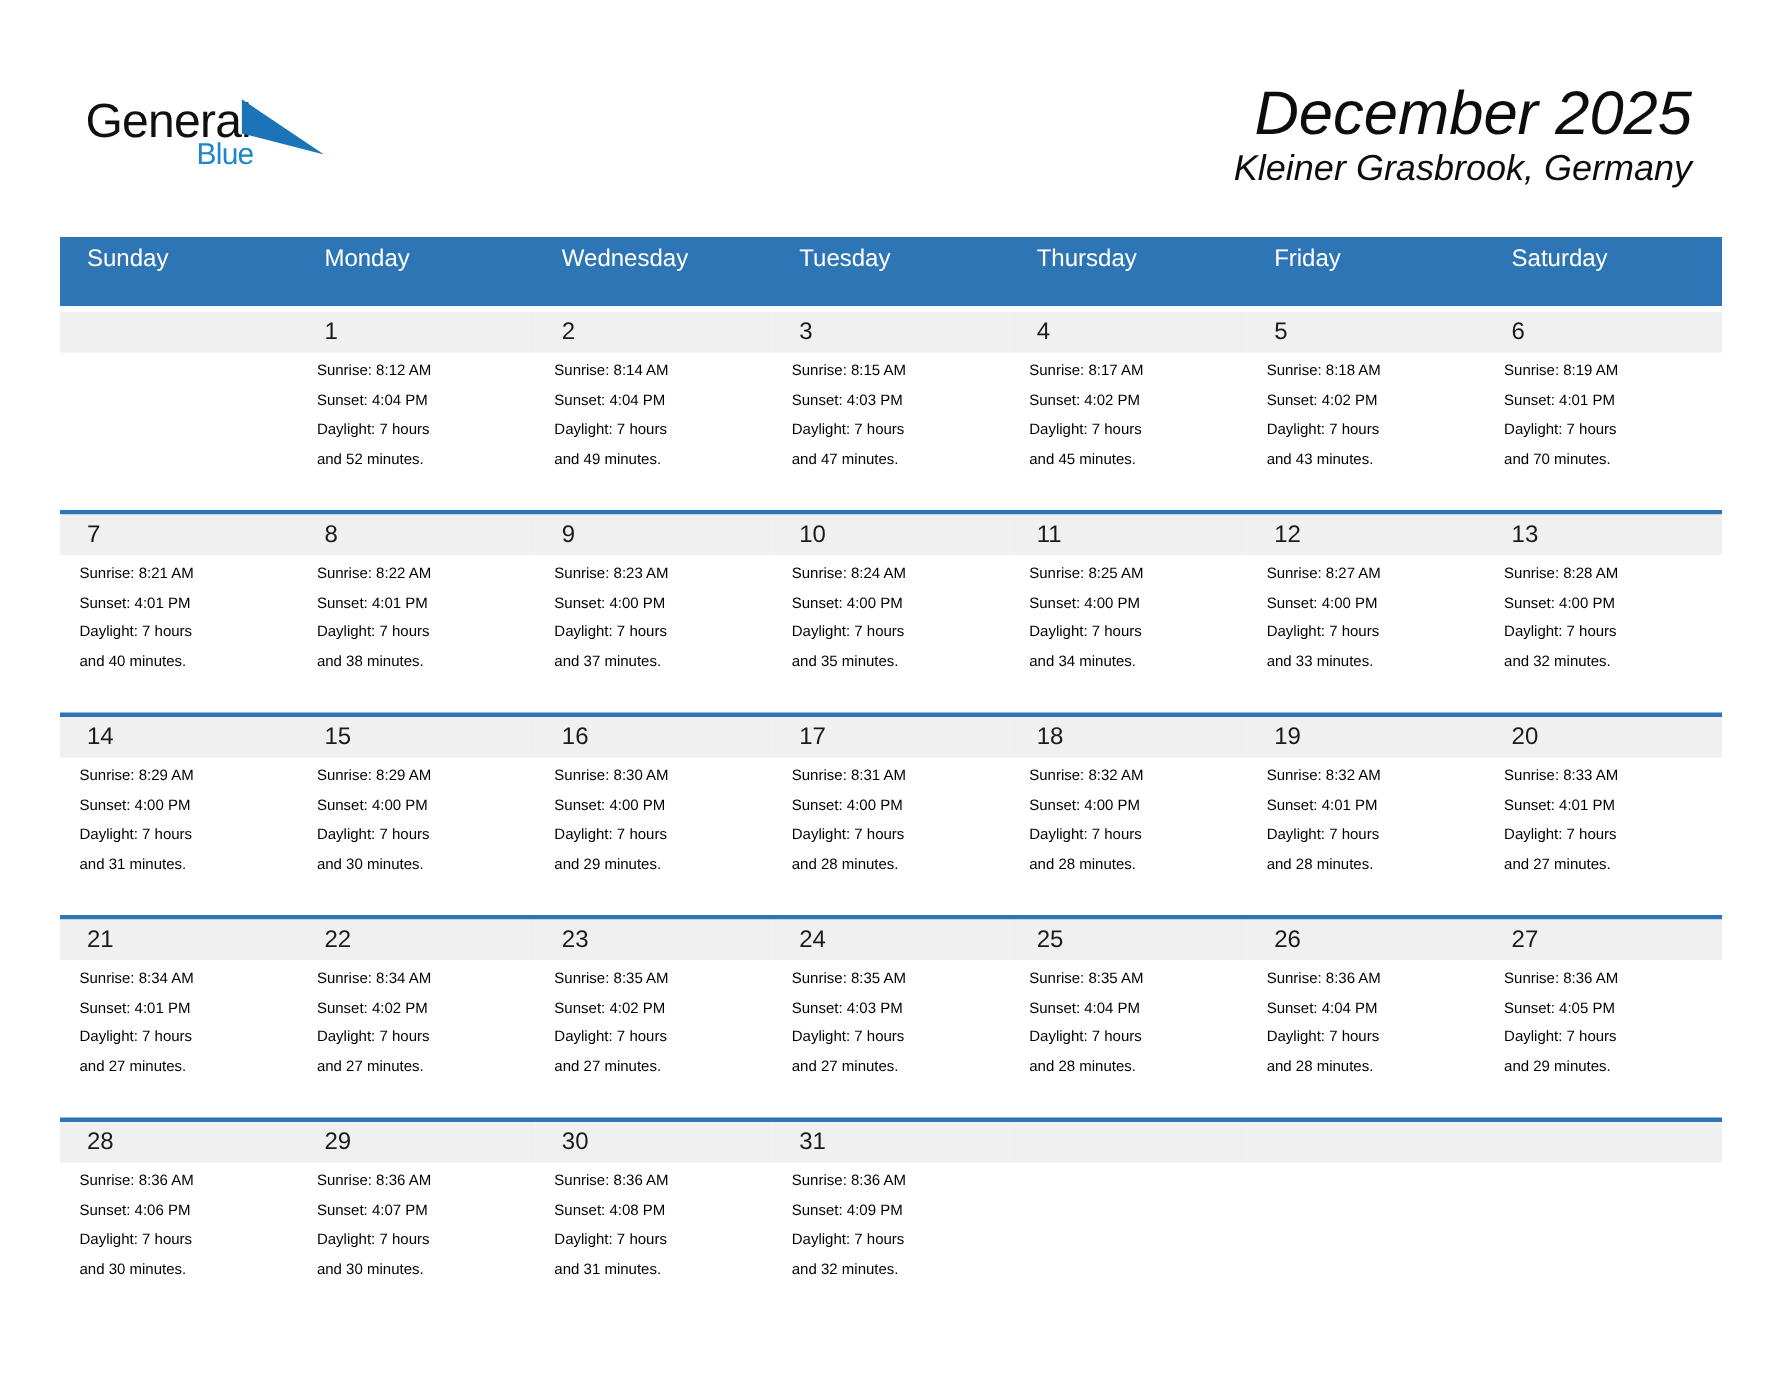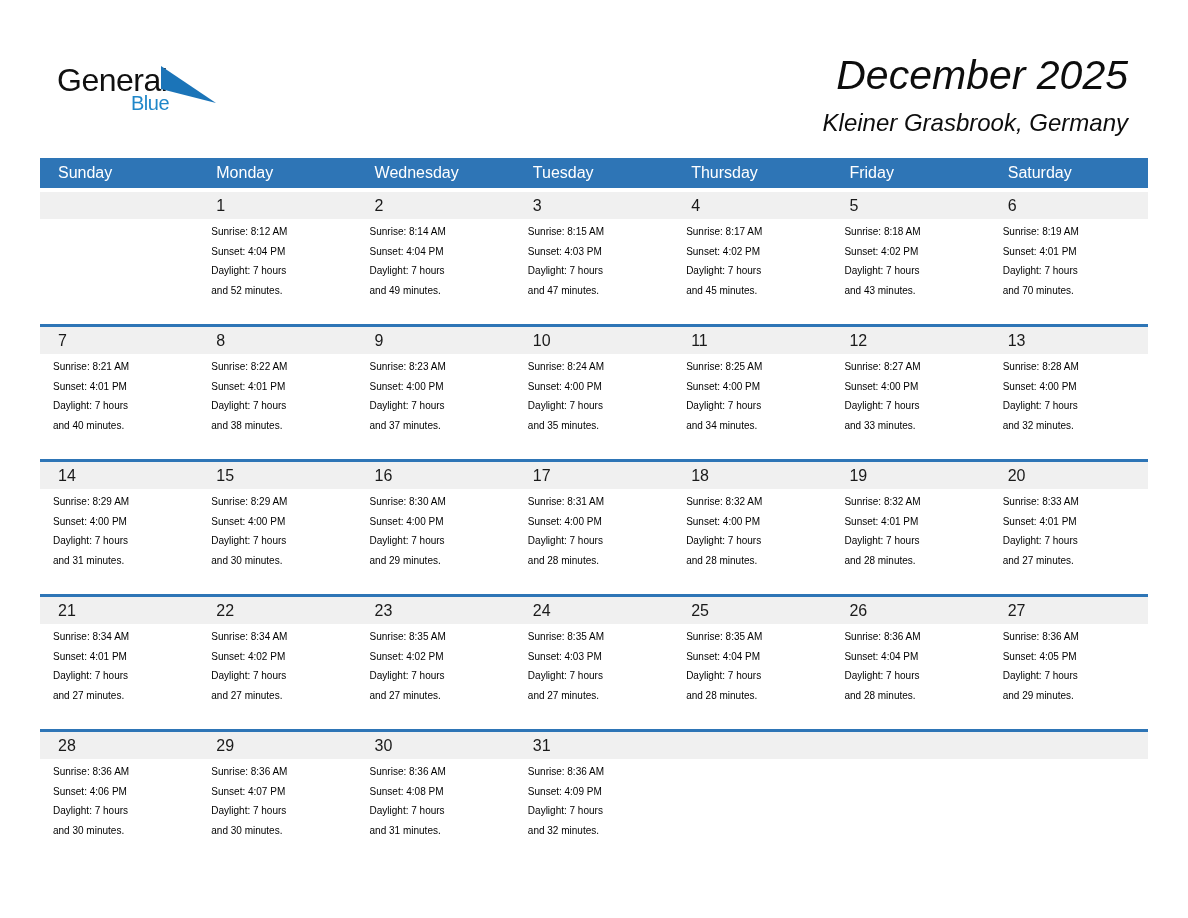--- a/index.html
+++ b/index.html
@@ -37,7 +37,7 @@
   .title-block h1 {
     margin: 0; font-size: 41px; font-weight: normal; color: #0d0d0d; letter-spacing: 0;
   }
-  .subtitle { margin-top: 10px; font-size: 24px; color: #0d0d0d; }
+  .subtitle { font-size: 24px; color: #0d0d0d; }
 
   
   .calendar { position: absolute; left: 40px; top: 158px; width: 1108px; }

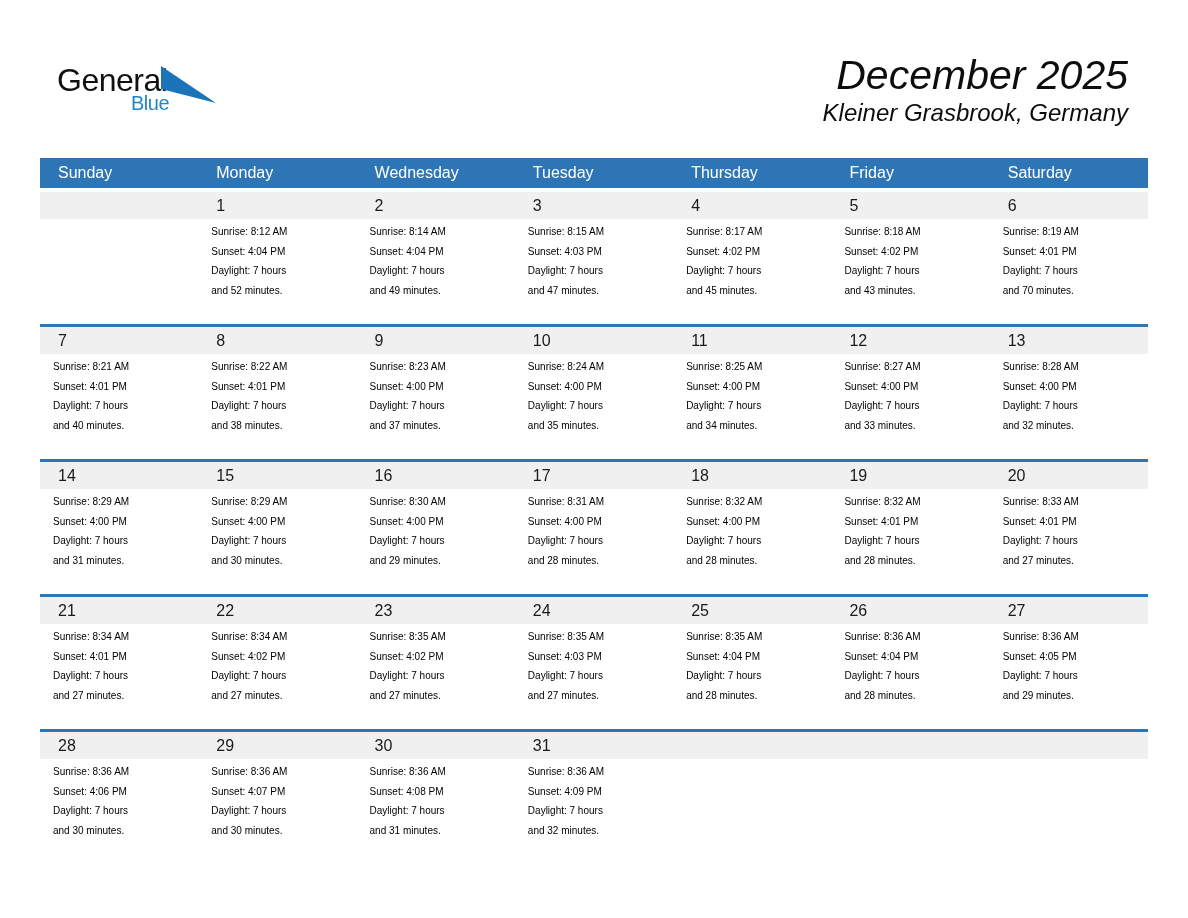--- a/index.html
+++ b/index.html
@@ -45,7 +45,7 @@
   .weekday-row {
     display: grid; grid-template-columns: repeat(7, 1fr);
     background: var(--header-blue, #2E75B6);
-    height: 30px;
+    height: 46px;
   }
   .weekday-cell {
     color: #fff; font-size: 16px; line-height: 30px;

